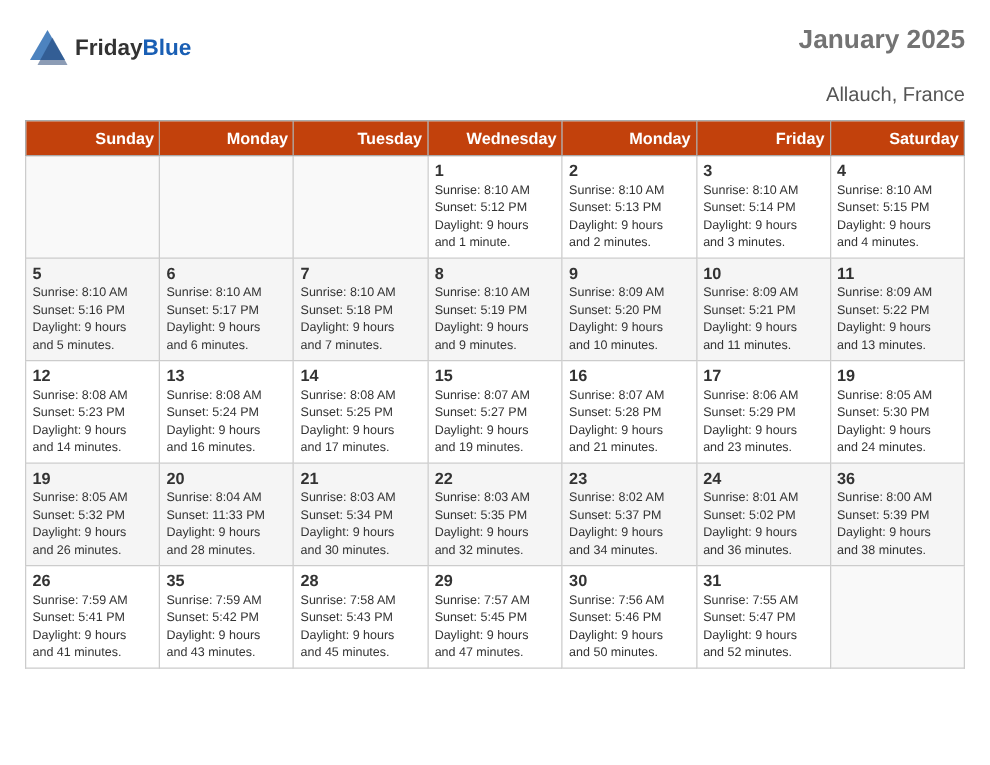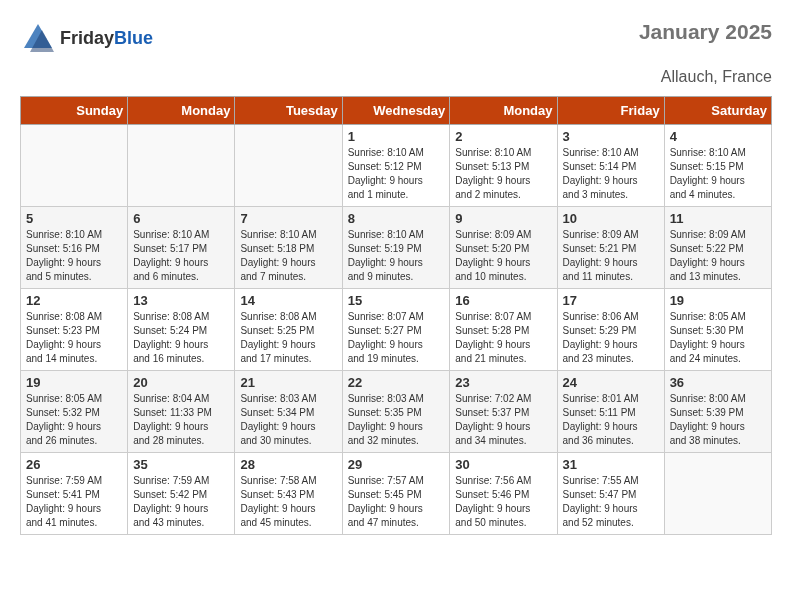--- a/index.html
+++ b/index.html
@@ -279,7 +279,7 @@
         </td>
         <td>
           <span class="day-number">23</span>
-          <div class="day-info" style="white-space: pre-line;">Sunrise: 7:02 AM
+          <div class="day-info" style="white-space: pre-line;">Sunrise: 8:02 AM
 Sunset: 5:37 PM
 Daylight: 9 hours
 and 34 minutes.</div>

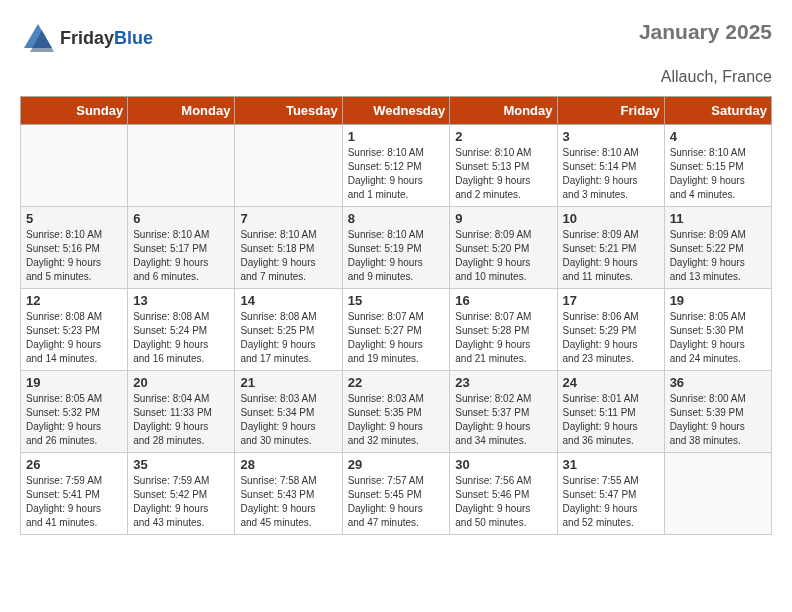--- a/index.html
+++ b/index.html
@@ -287,7 +287,7 @@
         <td>
           <span class="day-number">24</span>
           <div class="day-info" style="white-space: pre-line;">Sunrise: 8:01 AM
-Sunset: 5:11 PM
+Sunset: 5:02 PM
 Daylight: 9 hours
 and 36 minutes.</div>
         </td>

